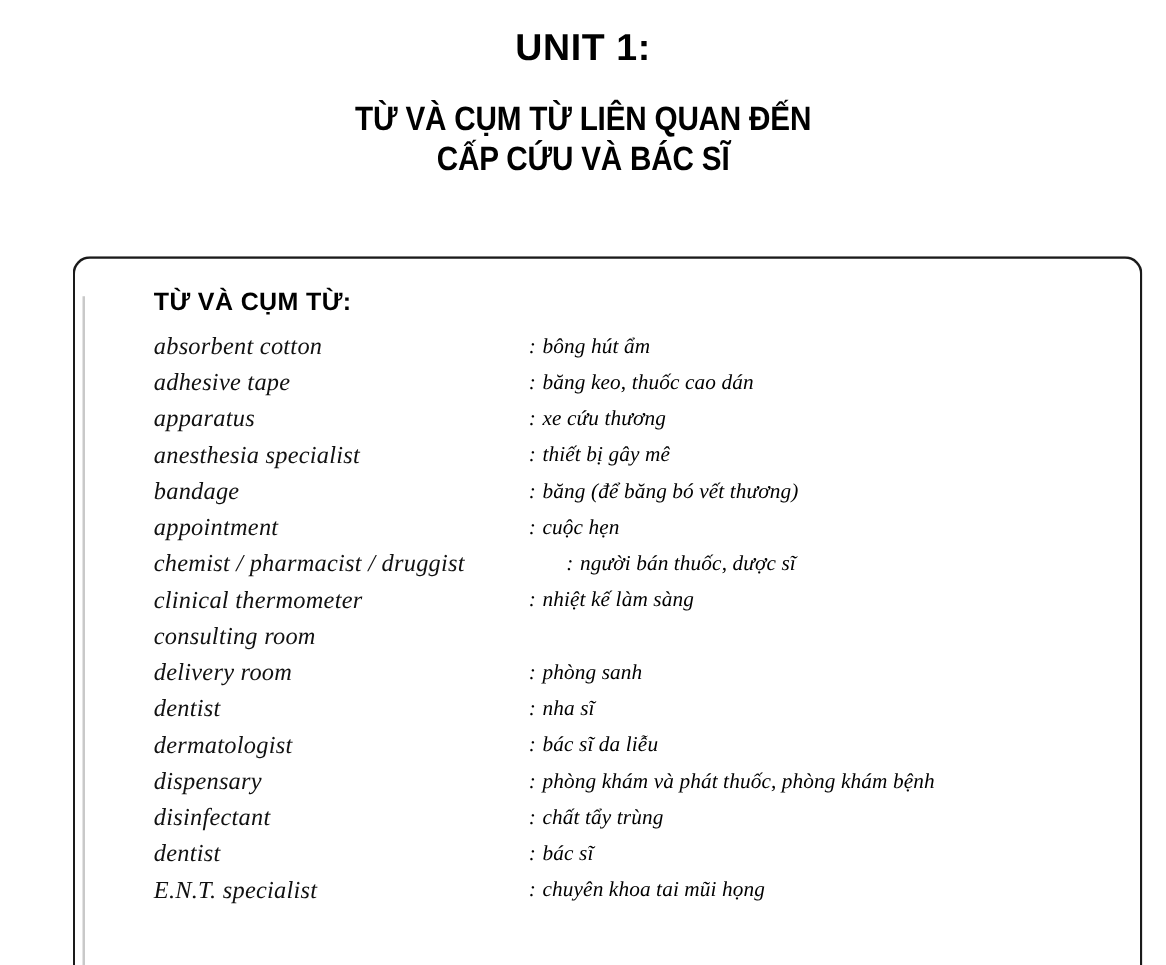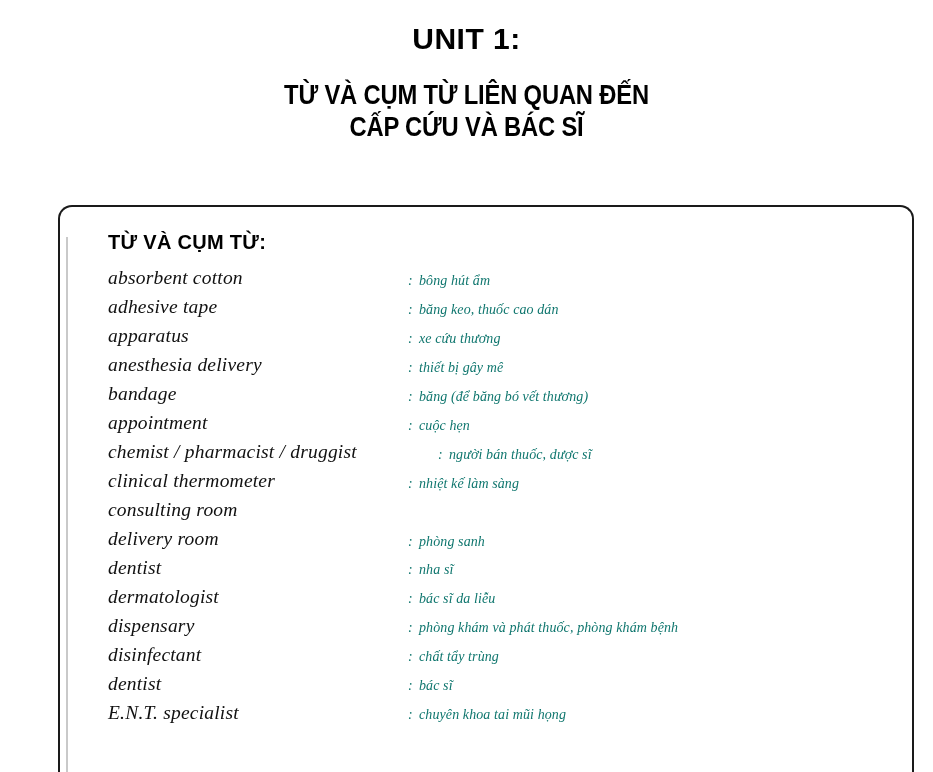--- a/index.html
+++ b/index.html
@@ -73,7 +73,7 @@
   }
 
   .box-inner {
-    padding: 20px 26px 0 34px;
+    padding: 20px 26px 0 49px;
   }
 
   .section-label {

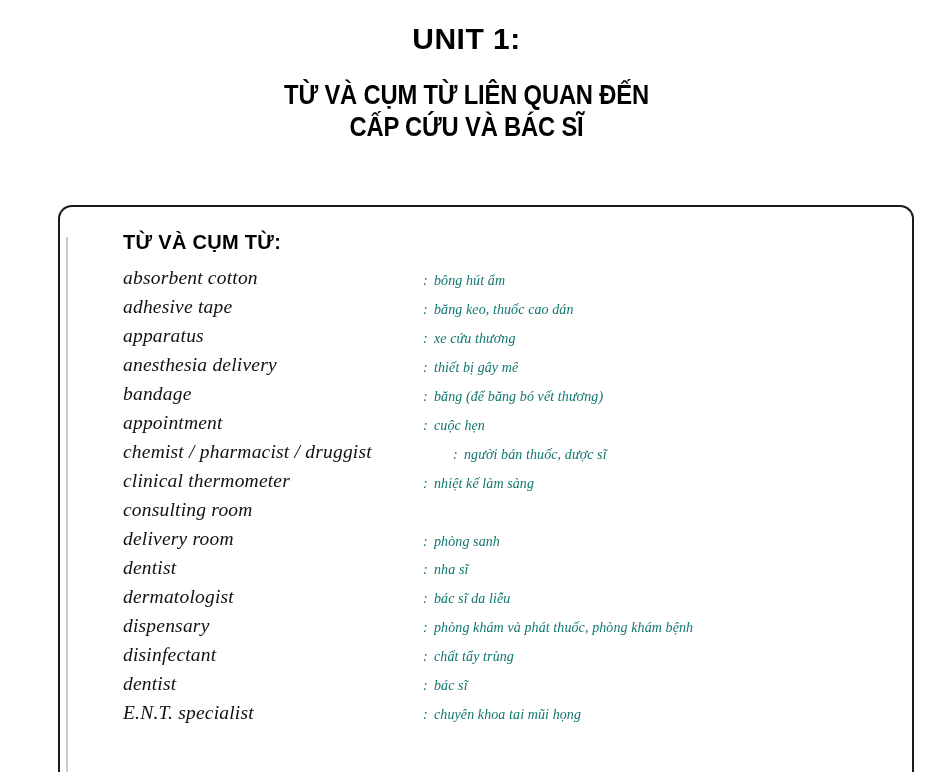--- a/index.html
+++ b/index.html
@@ -91,7 +91,7 @@
   }
   .entry {
     display: flex;
-    align-items: flex-end;
+    align-items: flex-start;
     margin-bottom: 8.5px;
     line-height: 1.05;
   }

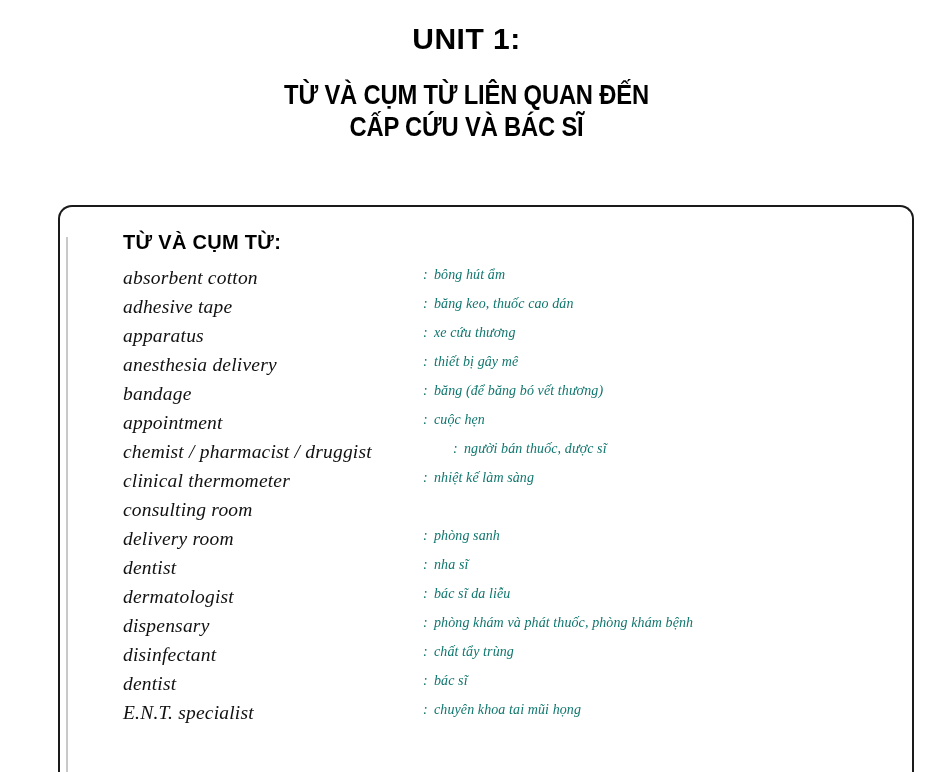--- a/index.html
+++ b/index.html
@@ -110,10 +110,10 @@
   .def {
     flex: 1 1 auto;
     font-style: italic;
-    font-size: 14px;
+    font-size: 17px;
     letter-spacing: 0.1px;
     white-space: nowrap;
-    color: #0f766e;
+    color: #000000;
   }
   .colon {
     display: inline-block;

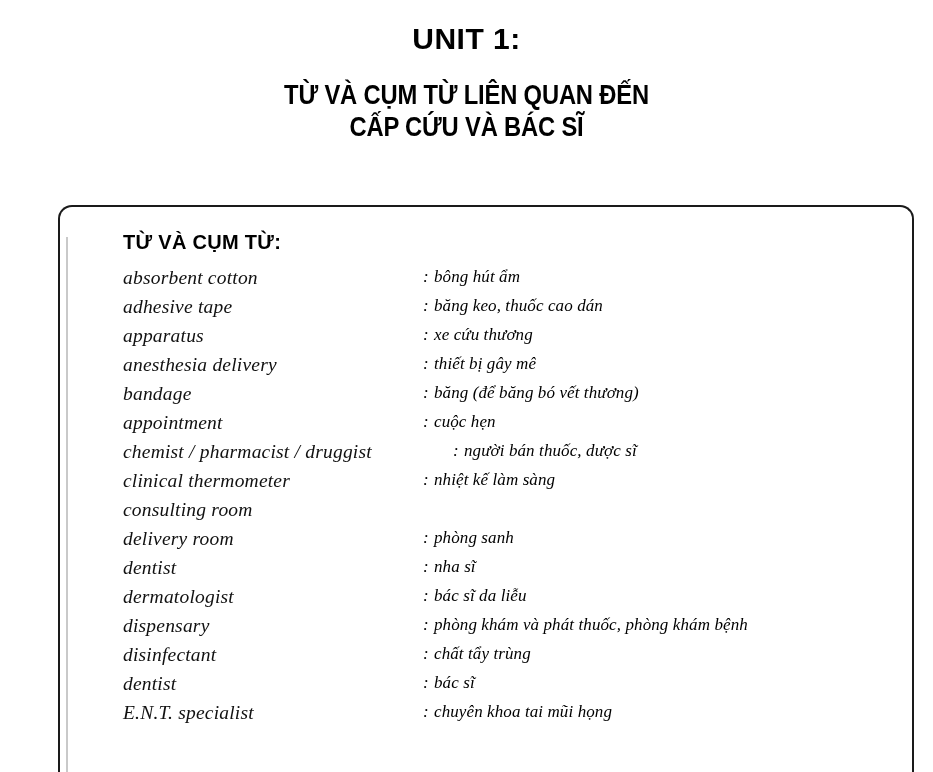--- a/index.html
+++ b/index.html
@@ -149,7 +149,7 @@
             <span class="def"><span class="colon">:</span><span>xe cứu thương</span></span>
           </div>
           <div class="entry">
-            <span class="term">anesthesia delivery</span>
+            <span class="term">anesthesia specialist</span>
             <span class="def"><span class="colon">:</span><span>thiết bị gây mê</span></span>
           </div>
           <div class="entry">

